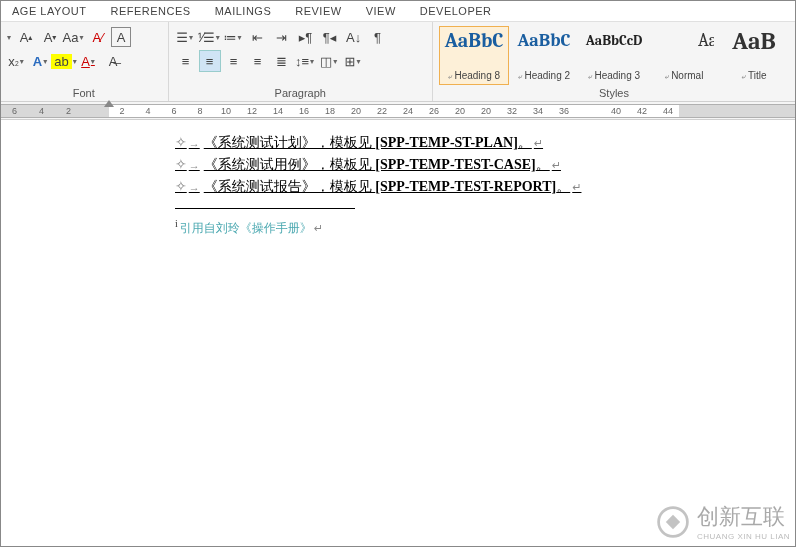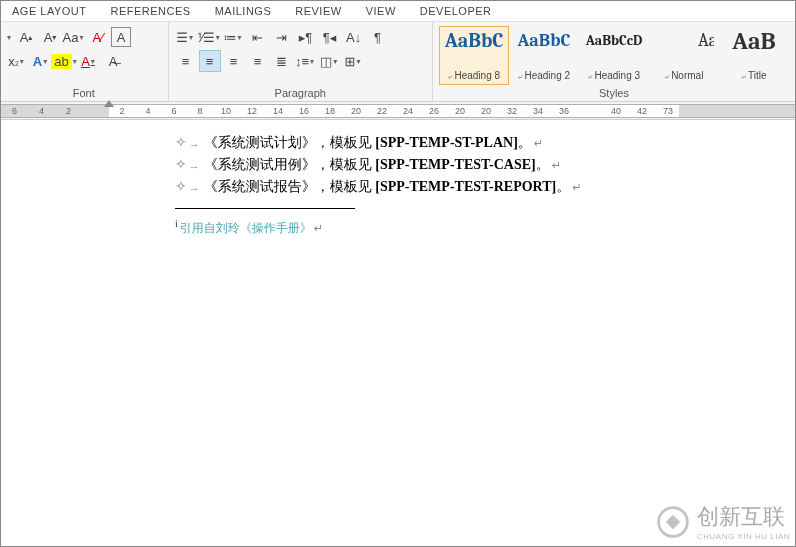--- a/index.html
+++ b/index.html
@@ -180,7 +180,7 @@
         <span class="ruler-num" style="width:26px"></span>
         <span class="ruler-num" style="width:26px">40</span>
         <span class="ruler-num" style="width:26px">42</span>
-        <span class="ruler-num" style="width:26px">73</span>
+        <span class="ruler-num" style="width:26px">44</span>
       </div>
   </div>
   <div class="ruler-indent"></div>

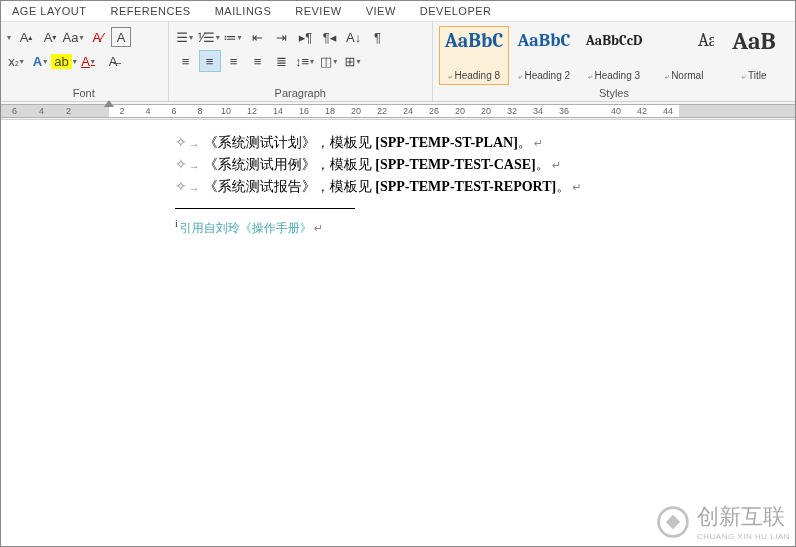--- a/index.html
+++ b/index.html
@@ -40,7 +40,7 @@
   
   .doc-area { position: absolute; top: 120px; left: 0; right: 0; bottom: 0; background: #fff; overflow: hidden; }
   .page { padding: 12px 0 0 175px; font-family: "SimSun", "宋体", serif; font-size: 14px; line-height: 22px; color: #000; }
-  .doc-line { white-space: nowrap; }
+  .doc-line { white-space: nowrap; text-decoration: underline; }
   .bullet { color: #888; margin-right: 2px; }
   .arrow { color: #888; margin-right: 4px; font-size: 11px; }
   .bold { font-weight: bold; }

